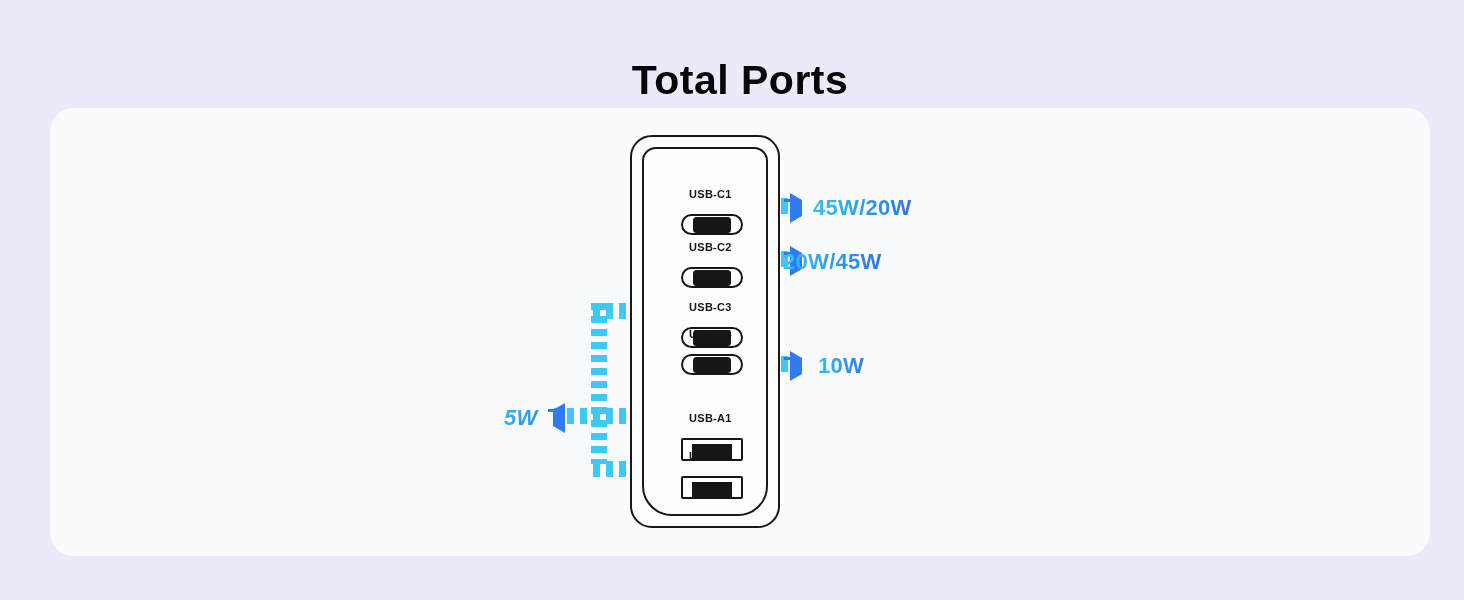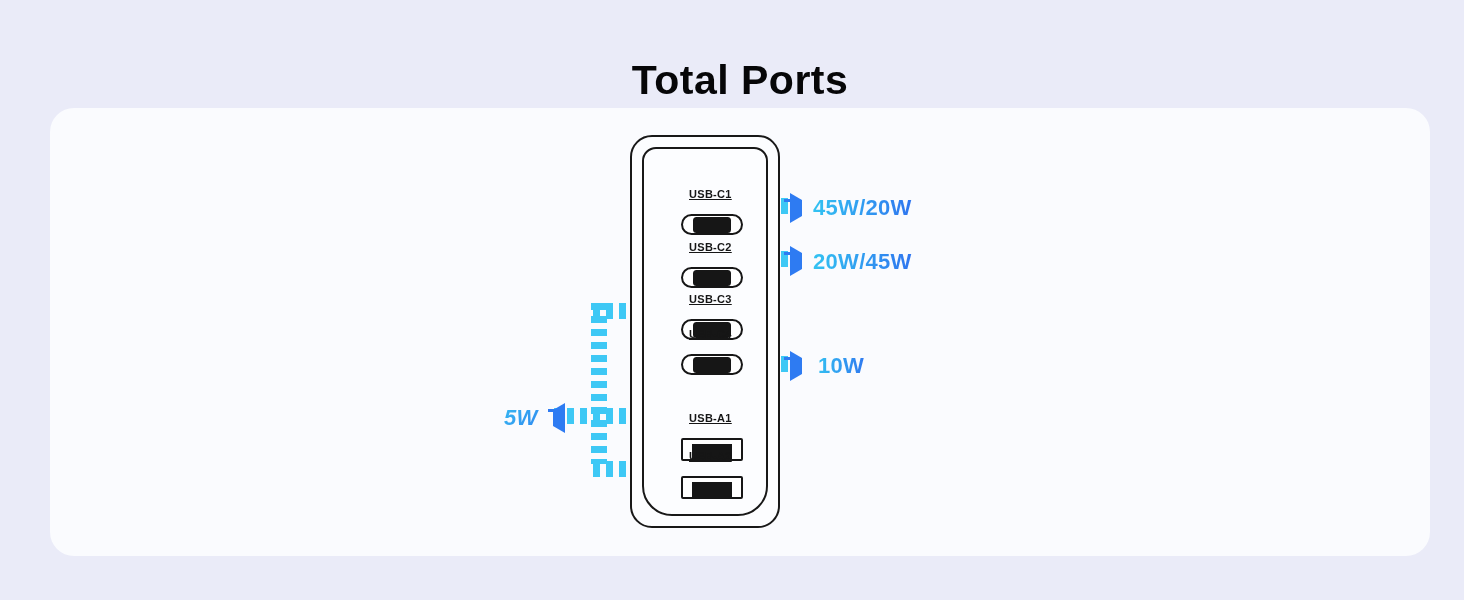--- a/index.html
+++ b/index.html
@@ -64,7 +64,6 @@
     line-height: 13px;
     margin-bottom: 5px;
     white-space: nowrap;
-    text-decoration: underline;
   }
   .usbc-port {
     width: 62px; height: 21px;

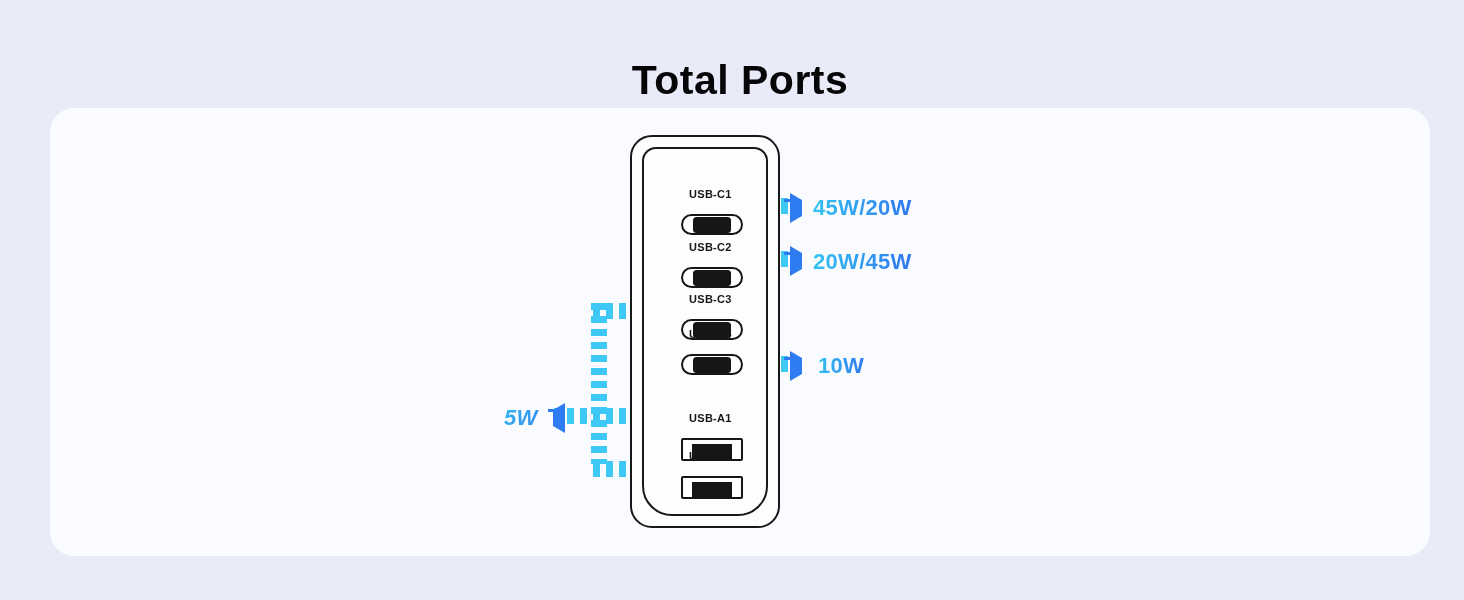--- a/index.html
+++ b/index.html
@@ -219,7 +219,7 @@
   <div class="arrow-left" style="left:529px; top:395px;"></div>
 
   <div class="power" style="left:797px; top:178px;">45W/20W</div>
-  <div class="power" style="left:797px; top:232px;">20W/45W</div>
+  <div class="power" style="left:767px; top:232px;">20W/45W</div>
   <div class="power" style="left:802px; top:336px;">10W</div>
   <div class="power power-5w" style="left:488px; top:388px;">5W</div>
 

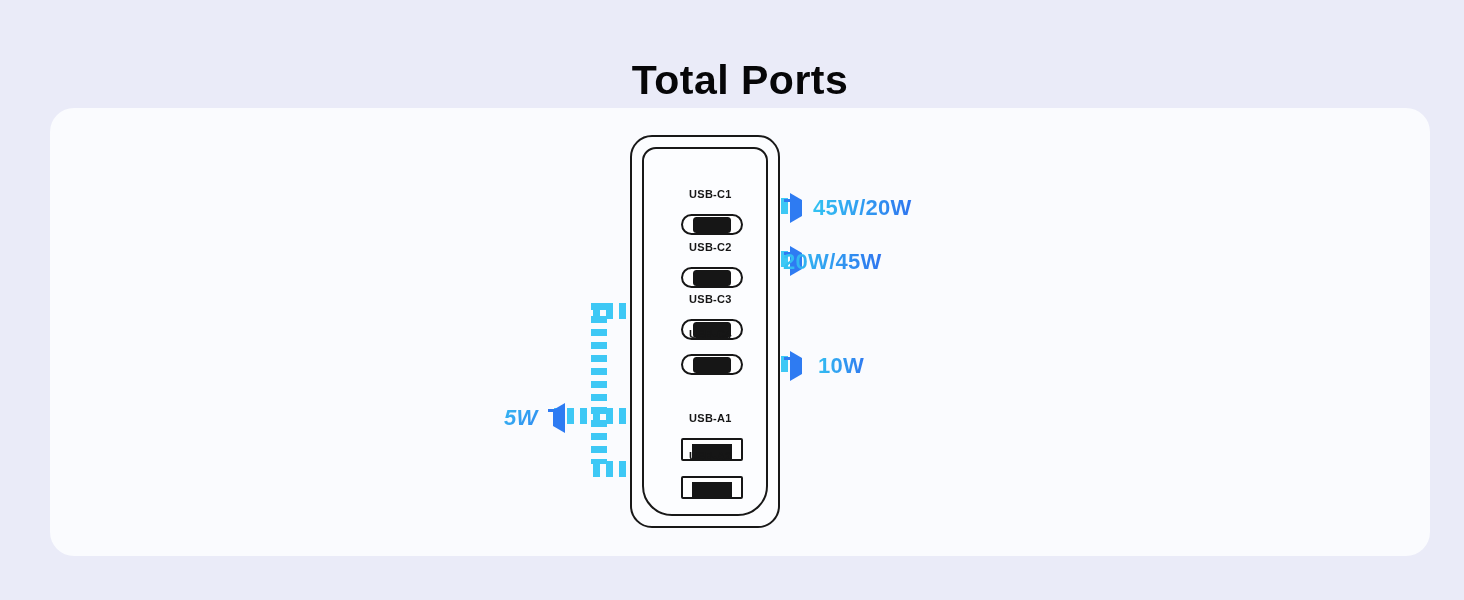--- a/index.html
+++ b/index.html
@@ -188,7 +188,7 @@
         <div class="usbc-bar"></div>
       </div>
   </div>
-  <div class="port-group" style="top:269px;text-align:right;">
+  <div class="port-group" style="top:277px;text-align:right;">
     <span class="port-label">USB-C3</span>
     <div class="usbc-port">
         <div class="usbc-bar"></div>

